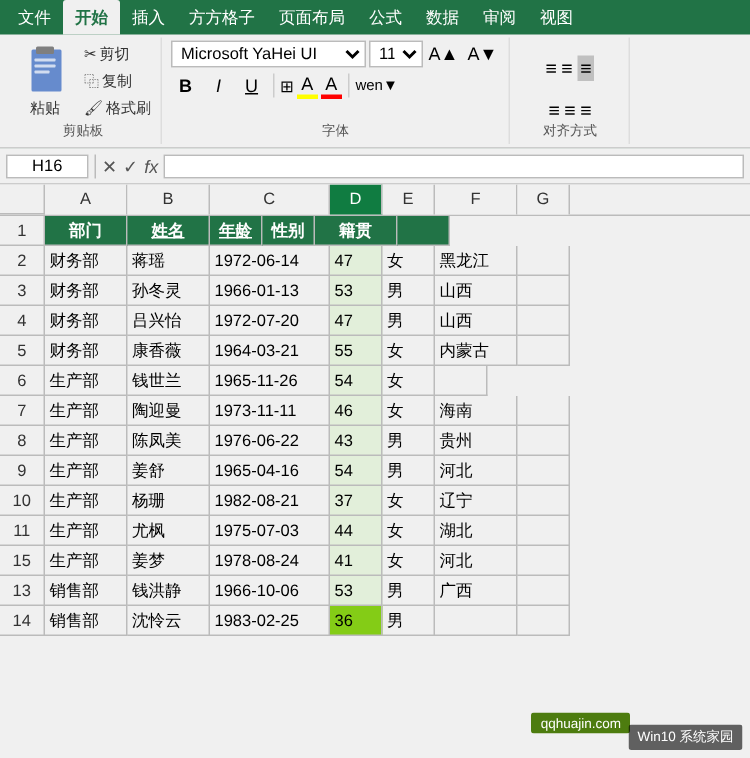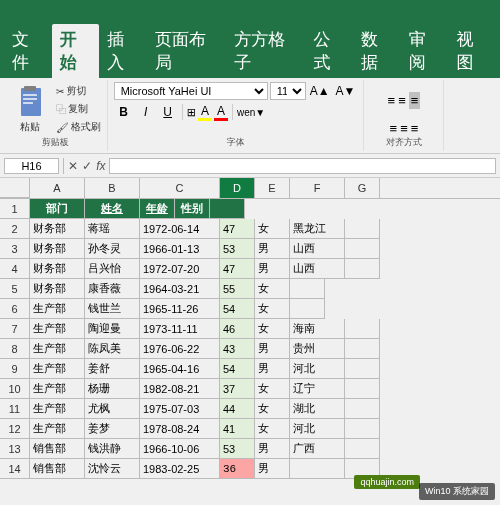--- a/index.html
+++ b/index.html
@@ -8,7 +8,7 @@
     
     .ribbon { background: #217346; width: 100%; }
     .ribbon-tabs { display: flex; background: #217346; padding: 0 4px; }
-    .ribbon-tab { color: white; padding: 4px 8px; font-size: 17px; cursor: pointer; border-radius: 2px 2px 0 0; margin-top: 24px; }
+    .ribbon-tab { color: white; padding: 4px 8px; font-size: 11px; cursor: pointer; border-radius: 2px 2px 0 0; }
     .ribbon-tab.active { background: #f0f0f0; color: #217346; font-weight: bold; }
     .ribbon-body { background: #f0f0f0; border-bottom: 1px solid #ccc; display: flex; align-items: stretch; padding: 2px 4px; min-height: 70px; }
 

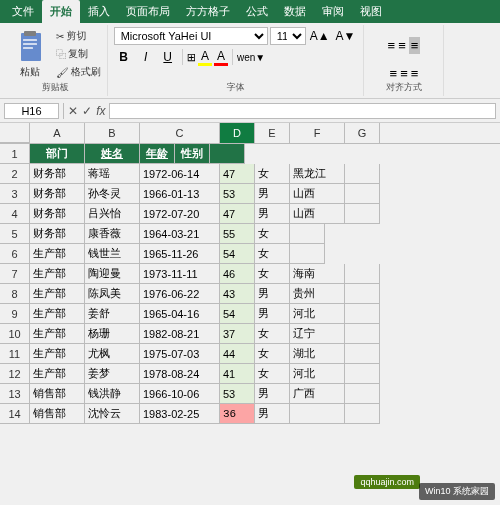--- a/index.html
+++ b/index.html
@@ -49,8 +49,8 @@
     <div class="ribbon-tab">文件</div>
     <div class="ribbon-tab active">开始</div>
     <div class="ribbon-tab">插入</div>
+    <div class="ribbon-tab">方方格子</div>
     <div class="ribbon-tab">页面布局</div>
-    <div class="ribbon-tab">方方格子</div>
     <div class="ribbon-tab">公式</div>
     <div class="ribbon-tab">数据</div>
     <div class="ribbon-tab">审阅</div>

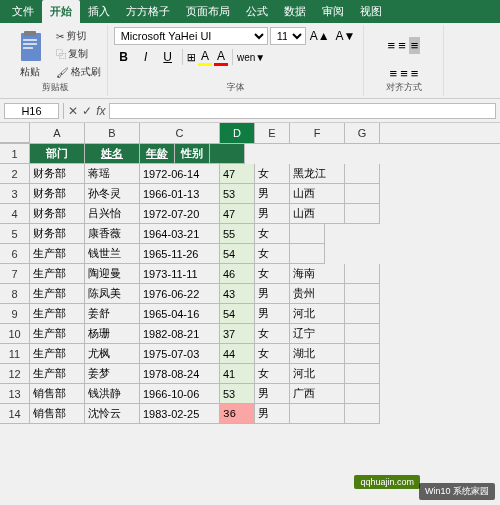--- a/index.html
+++ b/index.html
@@ -94,7 +94,7 @@
 
     <div style="display:flex;flex-direction:column;padding:2px 6px;border-right:1px solid #ddd;">
       <div style="display:flex;align-items:center;gap:2px;margin-bottom:3px;">
-        <select style="border:1px solid #bbb;padding:1px 2px;font-size:11px;width:154px;background:white;">
+        <select style="border:1px solid #bbb;padding:1px 2px;font-size:11px;width:130px;background:white;">
           <option>Microsoft YaHei UI</option>
         </select>
         <select style="border:1px solid #bbb;padding:1px 2px;font-size:11px;width:36px;background:white;">

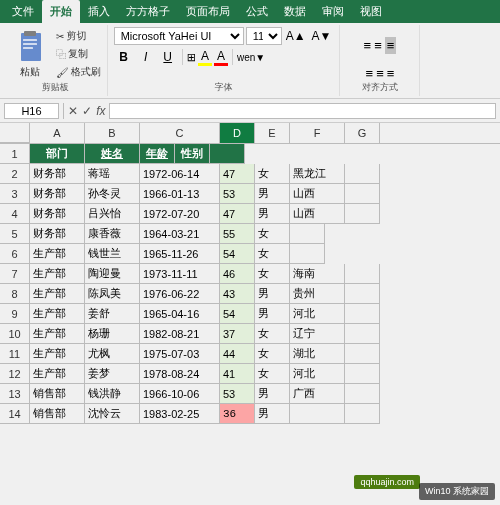--- a/index.html
+++ b/index.html
@@ -177,6 +177,7 @@
         <div class="cell cell-b header-cell" style="justify-content: center; text-decoration: underline;">姓名</div>
         <div class="cell cell-d header-cell" style="justify-content: center; text-decoration: underline;">年龄</div>
         <div class="cell cell-e header-cell" style="justify-content: center;">性别</div>
+        <div class="cell cell-f header-cell" style="justify-content: center;">籍贯</div>
         <div class="cell cell-g header-cell" style="justify-content: center;"></div>
       </div>
       <div class="grid-row">

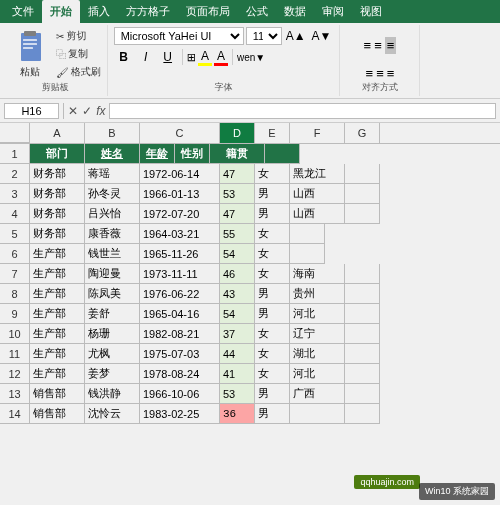--- a/index.html
+++ b/index.html
@@ -217,6 +217,7 @@
         <div class="cell cell-c">1964-03-21</div>
         <div class="cell cell-d" style="background: rgb(226, 239, 218);">55</div>
         <div class="cell cell-e">女</div>
+        <div class="cell cell-f">内蒙古</div>
         <div class="cell cell-g"></div>
       </div>
       <div class="grid-row">

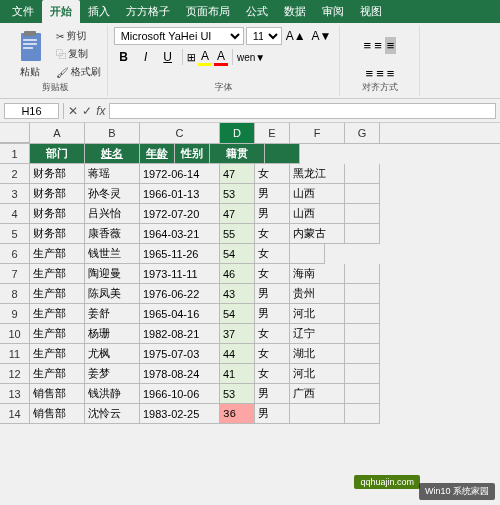--- a/index.html
+++ b/index.html
@@ -280,7 +280,7 @@
         <div class="cell cell-g"></div>
       </div>
       <div class="grid-row">
-        <div class="row-header">12</div>
+        <div class="row-header">15</div>
         <div class="cell cell-a">生产部</div>
         <div class="cell cell-b">姜梦</div>
         <div class="cell cell-c">1978-08-24</div>

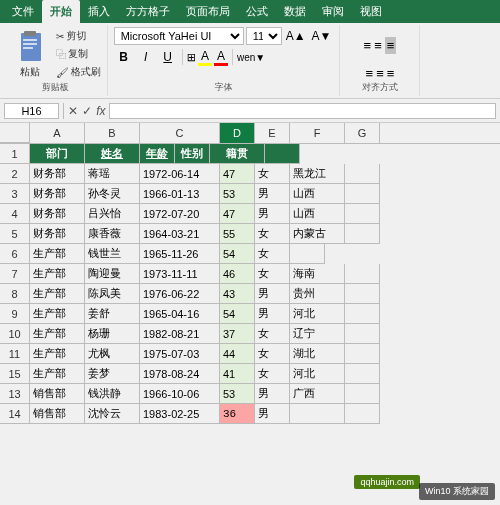--- a/index.html
+++ b/index.html
@@ -304,7 +304,7 @@
         <div class="cell cell-a">销售部</div>
         <div class="cell cell-b">沈怜云</div>
         <div class="cell cell-c">1983-02-25</div>
-        <div class="cell cell-d" style="background: #fca5a5; font-family: Liberation Mono, monospace;">36</div>
+        <div class="cell cell-d" style="background: #84cc16;">36</div>
         <div class="cell cell-e">男</div>
         <div class="cell cell-f"></div>
         <div class="cell cell-g"></div>

